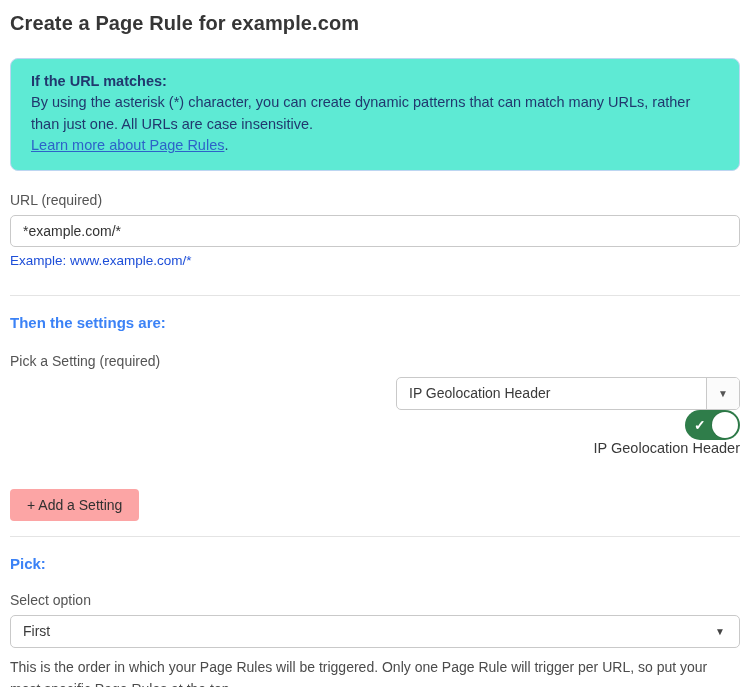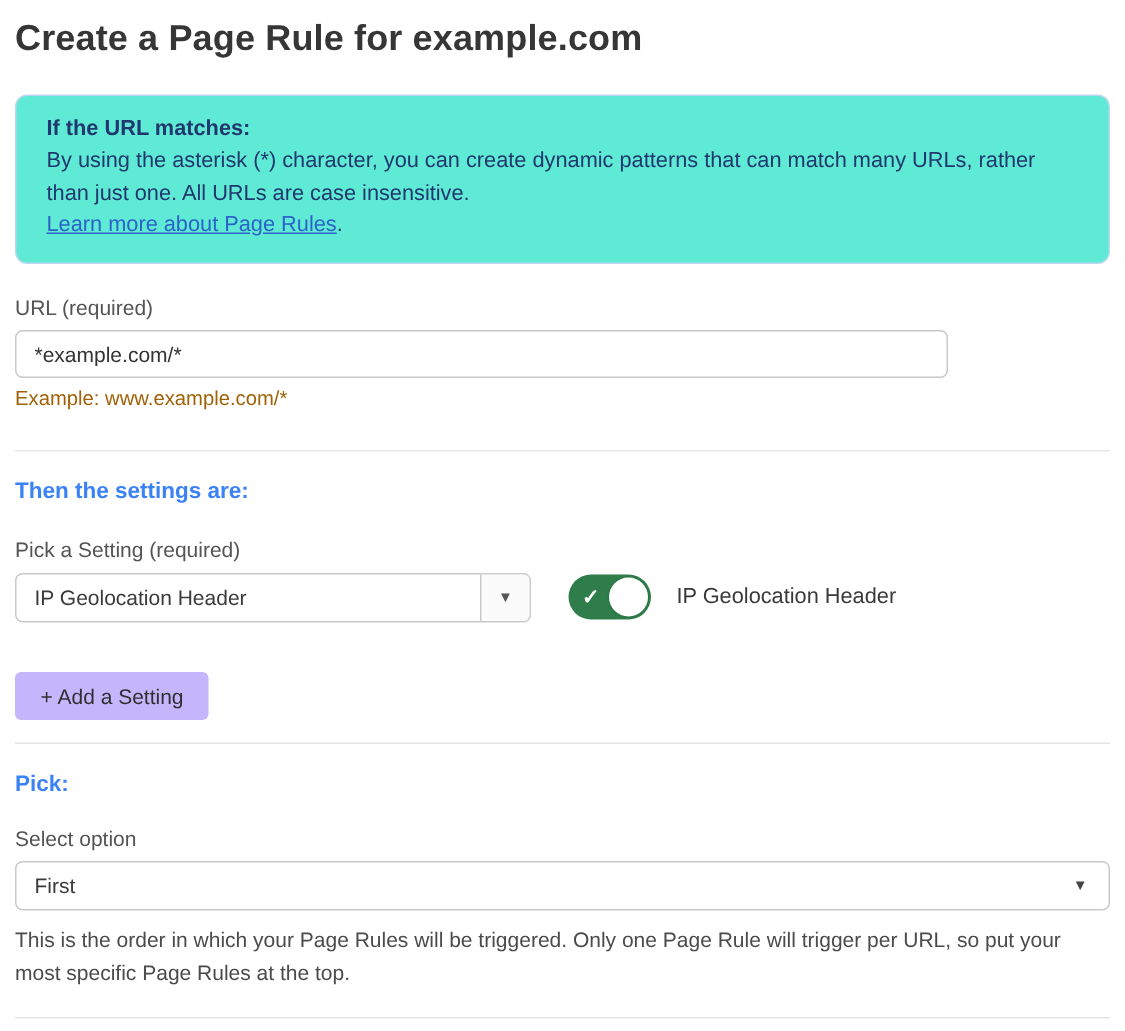--- a/index.html
+++ b/index.html
@@ -13,7 +13,7 @@
   .container { padding: 12px 10px 0 10px; width: 750px; }
 
   .page-title {
-    font-size: 24px; font-weight: bold; color: #363636;
+    font-size: 20px; font-weight: bold; color: #363636;
     letter-spacing: 0.1px;
   }
 

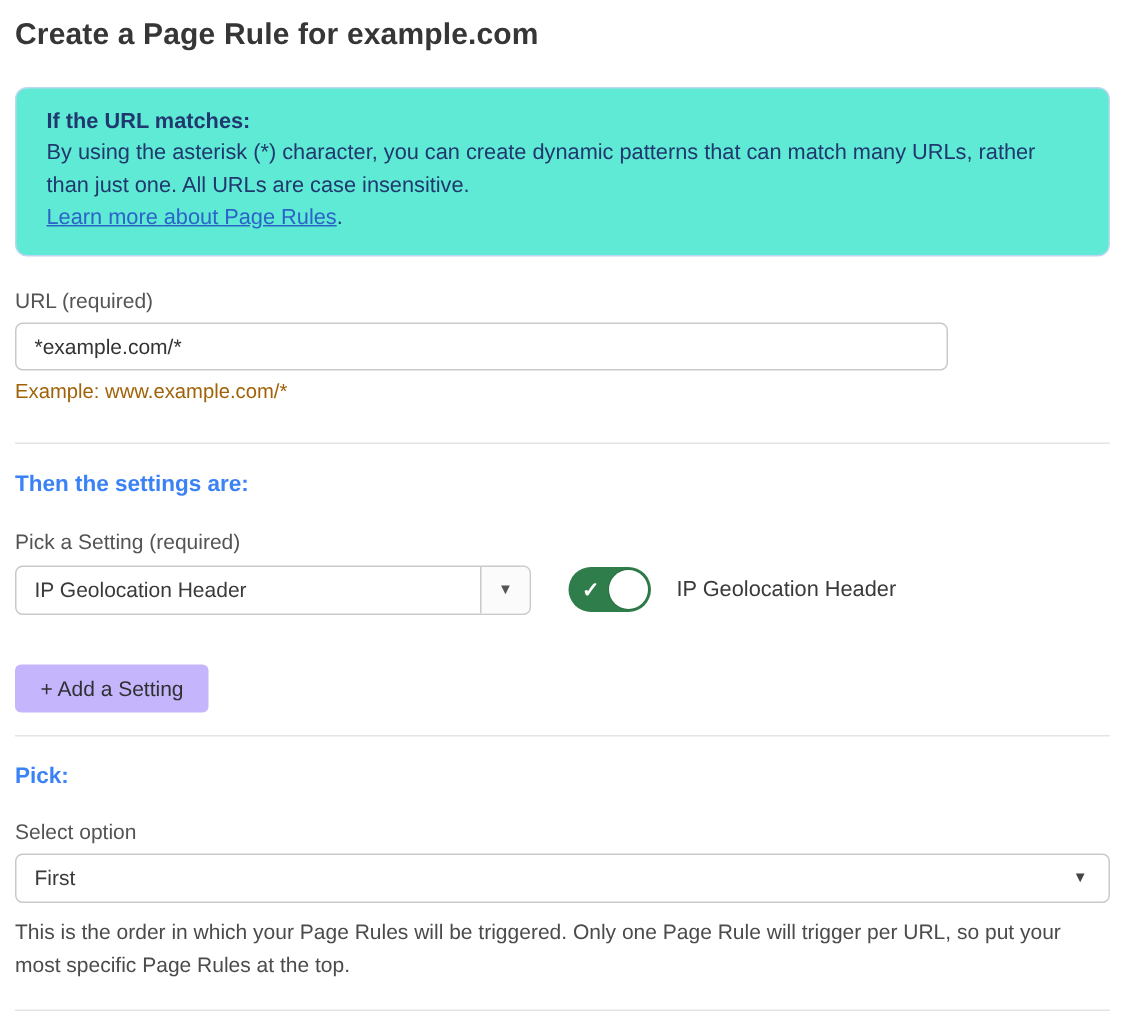--- a/index.html
+++ b/index.html
@@ -38,7 +38,7 @@
   }
   .text-input {
     margin-top: 7px;
-    width: 622px; height: 32px;
+    width: 730px; height: 32px;
     border: 1px solid #c9c9c9; border-radius: 5px;
     padding: 0 12px;
     font-family: "Liberation Sans", sans-serif;

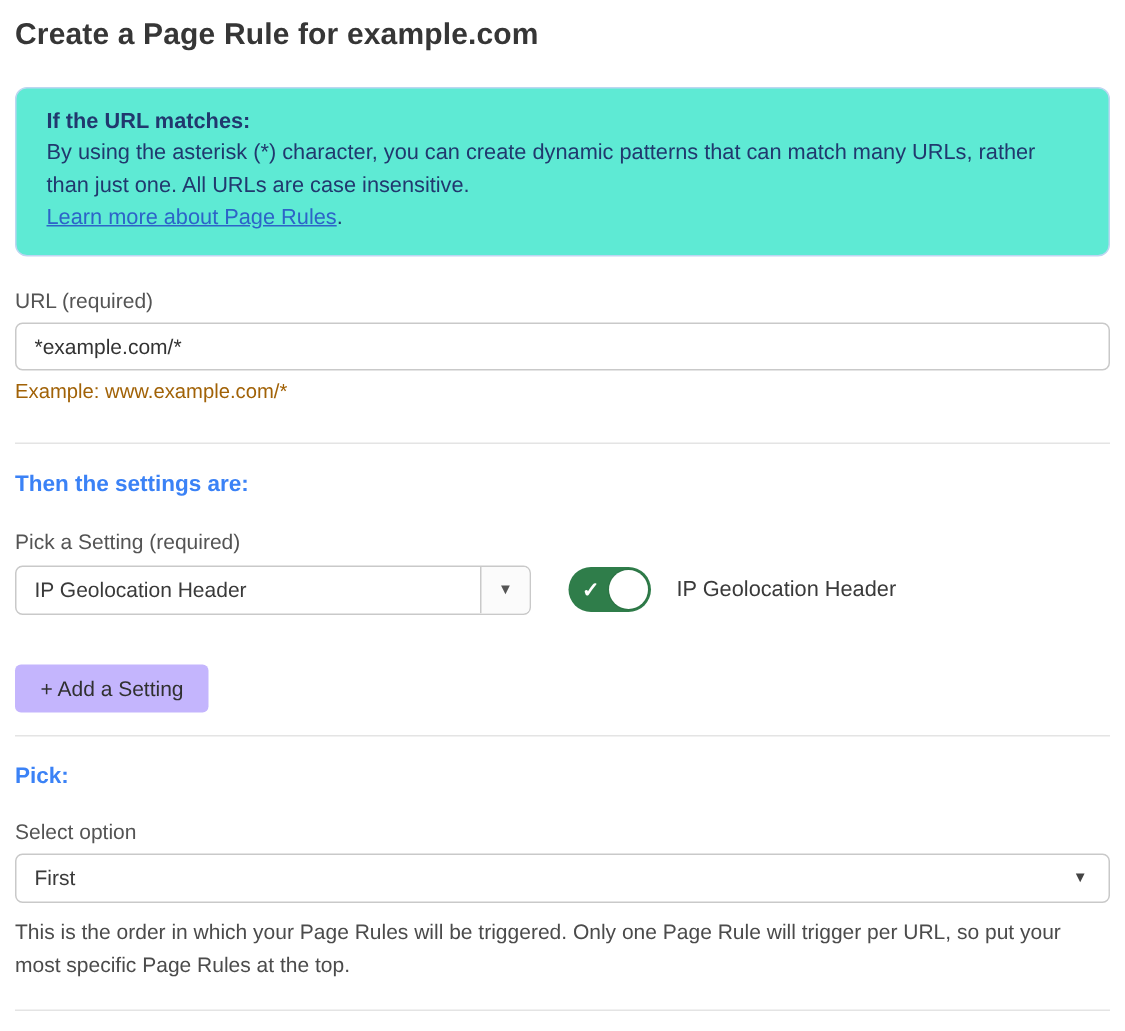--- a/index.html
+++ b/index.html
@@ -48,7 +48,7 @@
   }
   .helper-text {
     margin-top: 6px;
-    font-size: 13.5px; color: #a16207;
+    font-size: 13.5px; color: #1d4ed8;
   }
 
   .divider {

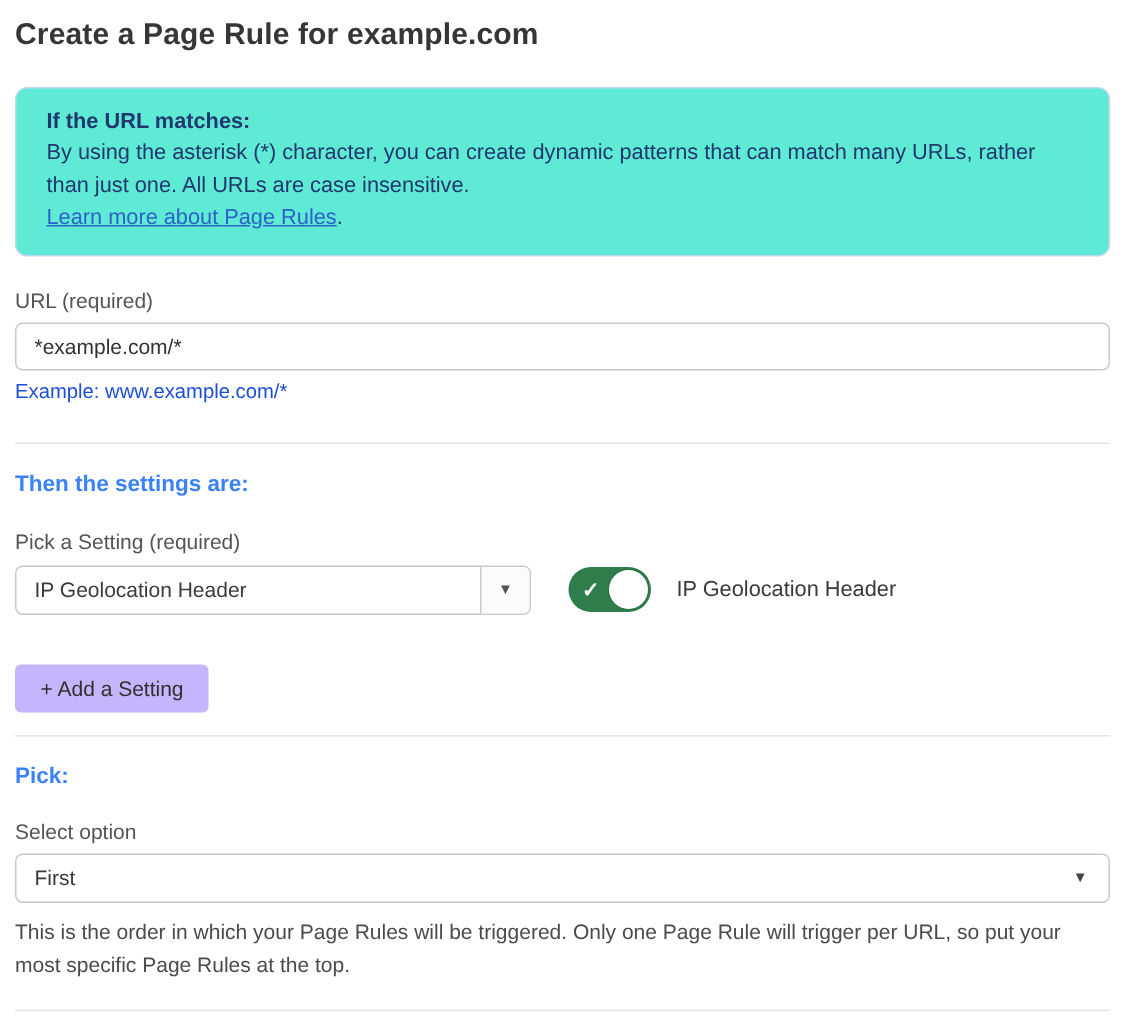--- a/index.html
+++ b/index.html
@@ -63,7 +63,7 @@
 
   .setting-row {
     margin-top: 8px;
-    display: flex; align-items: center;
+    display: flex; align-items: flex-end; flex-direction: column;
   }
   .dropdown {
     width: 344px; height: 33px;

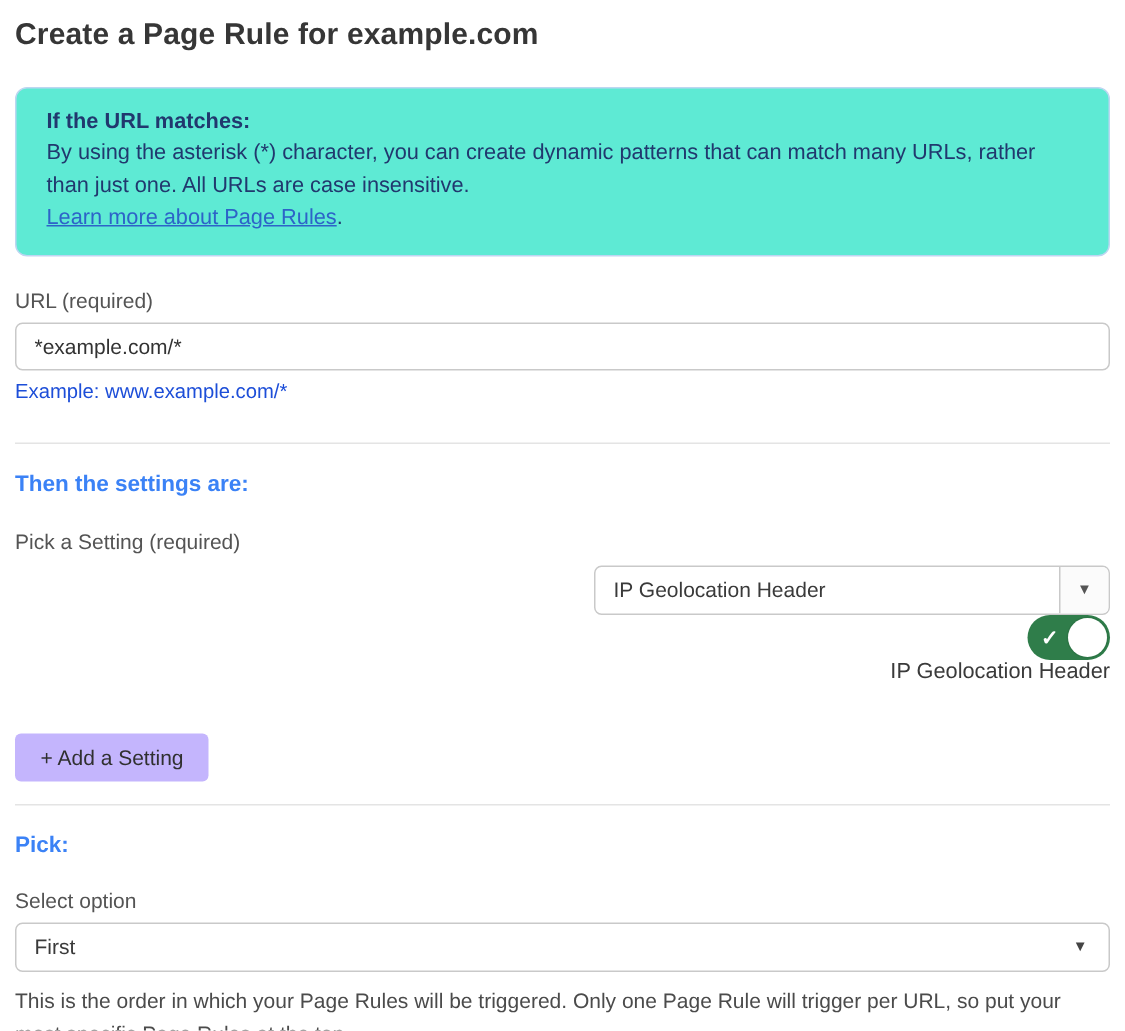--- a/index.html
+++ b/index.html
@@ -118,7 +118,7 @@
     border-radius: 5px;
   }
   .btn-gray {
-    background: #c4b5fd; color: #303030;
+    background: #fca5a5; color: #303030;
     padding: 8px 16px;
   }
   .add-setting-btn {

